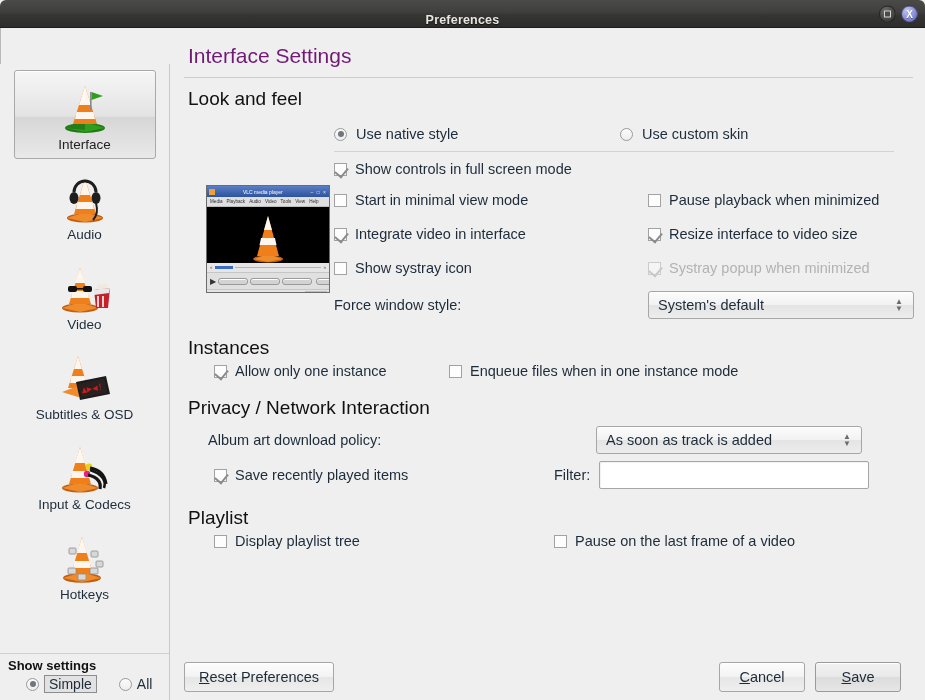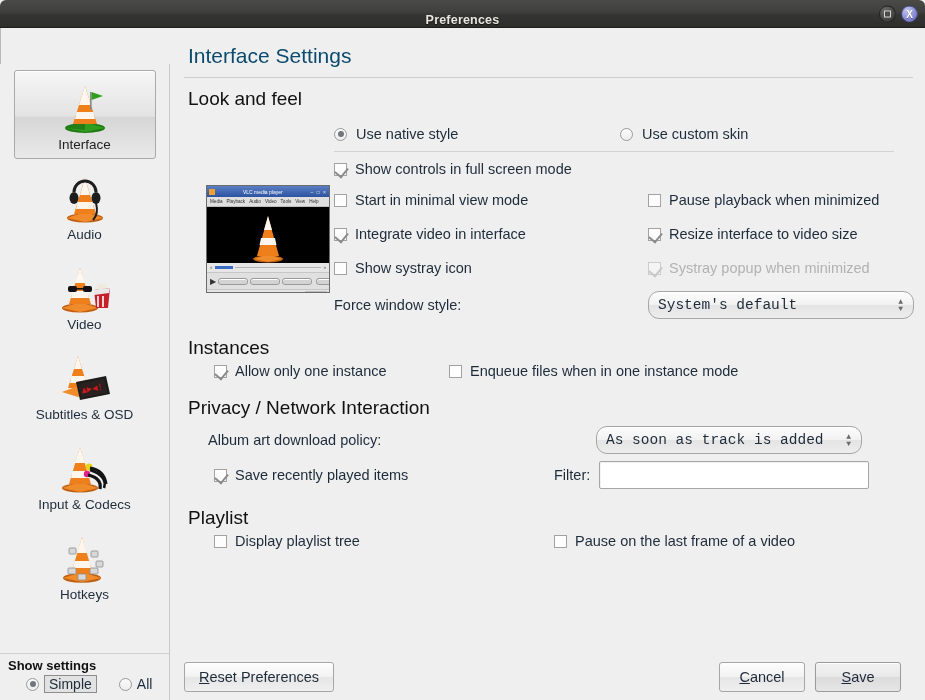--- a/index.html
+++ b/index.html
@@ -140,7 +140,7 @@
     position: relative;
   }
   #pagetitle {
-    font-size: 21px; color: #0c4a6e; padding: 2px 0 9px 4px;
+    font-size: 21px; color: #701a75; padding: 2px 0 9px 4px;
   }
   #titlerule { height: 1px; background: #cdcdcd; margin-bottom: 10px; }
 

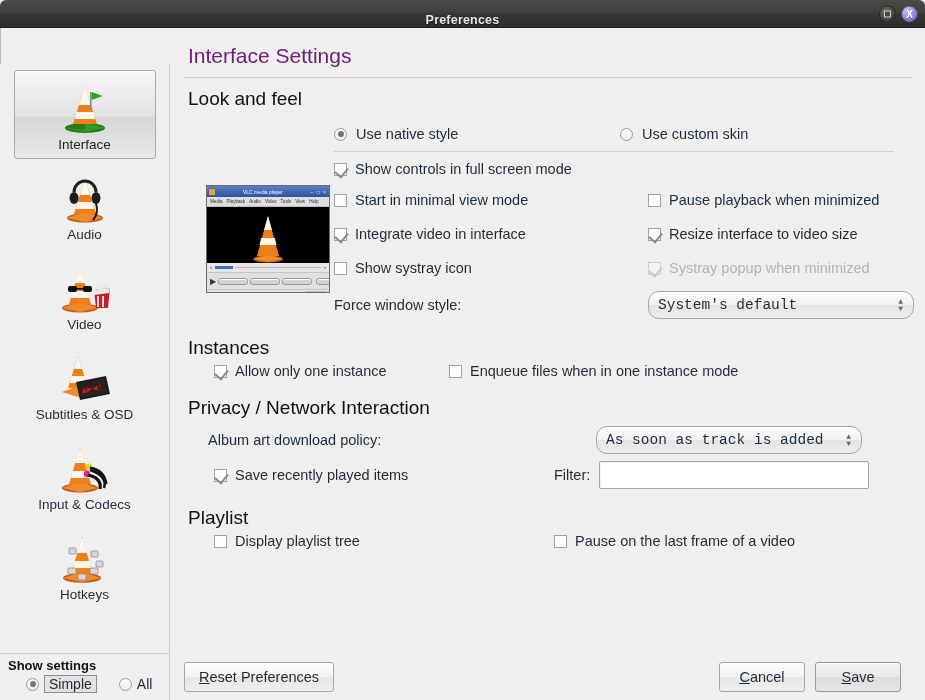--- a/index.html
+++ b/index.html
@@ -174,13 +174,12 @@
   .combo {
     height: 28px; width: 266px;
     background: linear-gradient(to bottom, #fcfcfc 0%, #f2f2f2 48%, #e4e4e4 52%, #ededed 100%);
-    border: 1px solid #a6a6a6; border-radius: 11px;
+    border: 1px solid #a6a6a6; border-radius: 3px;
     display: flex; align-items: center;
     padding: 0 6px 0 9px;
     font-size: 14.5px; color: #1d2b3a;
     justify-content: space-between;
     box-shadow: inset 0 1px 0 #ffffff;
-    font-family: Liberation Mono, monospace;
   }
   .combo .arrows {
     font-size: 8px; line-height: 7px; color: #6a6a6a;

